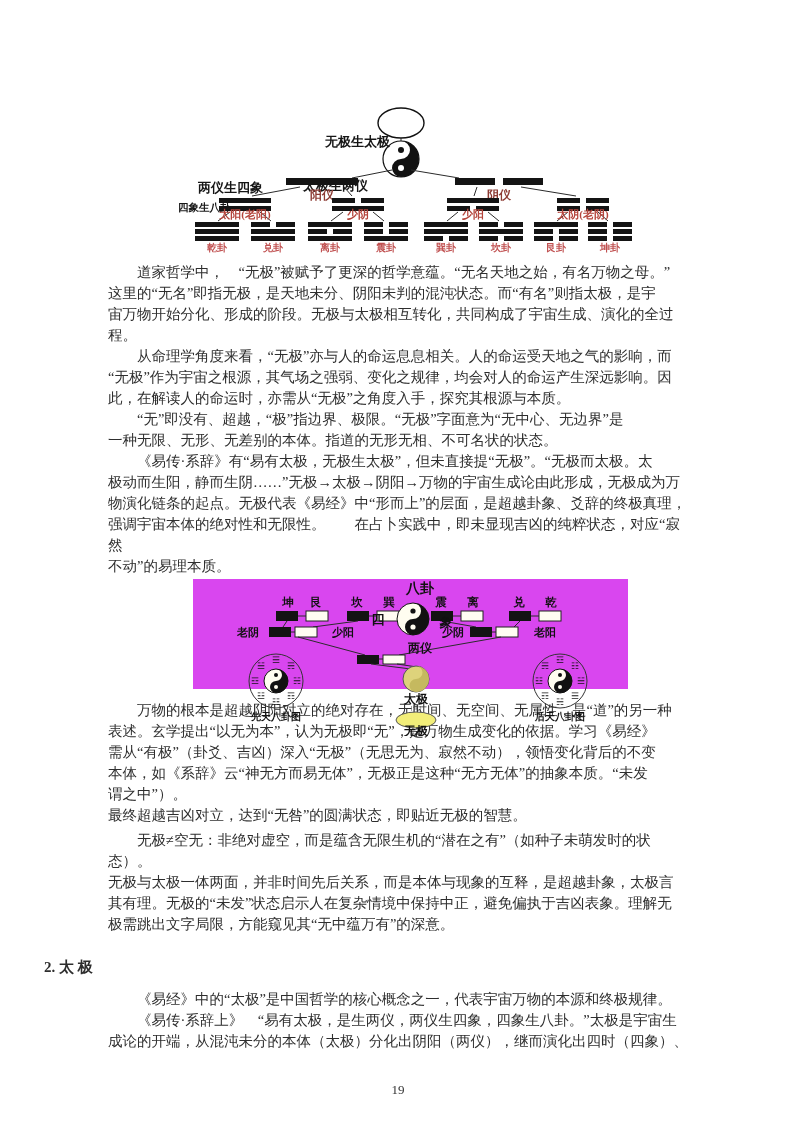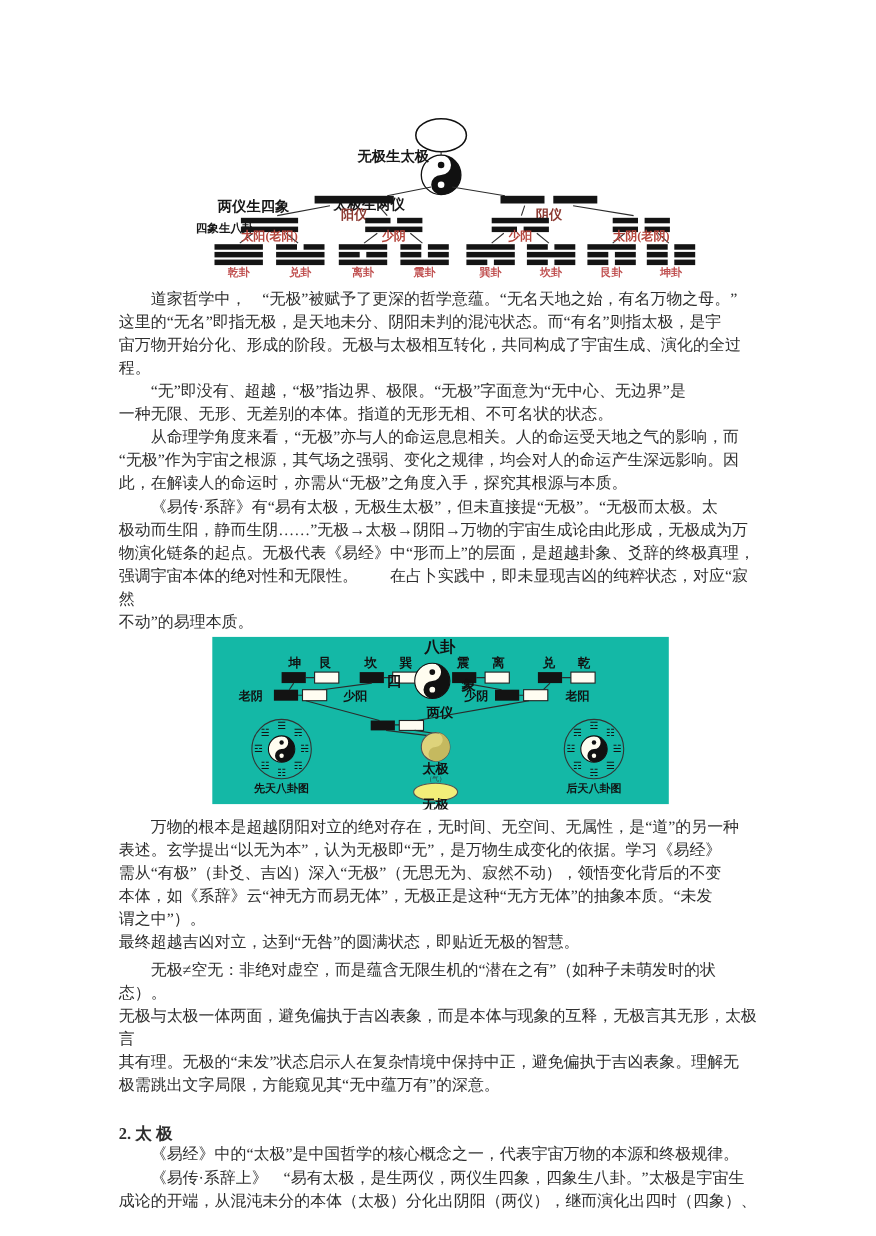--- a/index.html
+++ b/index.html
@@ -154,11 +154,11 @@
   <div class="para">　　道家哲学中，　“无极”被赋予了更深的哲学意蕴。“无名天地之始，有名万物之母。”
 这里的“无名”即指无极，是天地未分、阴阳未判的混沌状态。而“有名”则指太极，是宇
 宙万物开始分化、形成的阶段。无极与太极相互转化，共同构成了宇宙生成、演化的全过程。</div>
-  <div class="para">　　“无”即没有、超越，“极”指边界、极限。“无极”字面意为“无中心、无边界”是
-一种无限、无形、无差别的本体。指道的无形无相、不可名状的状态。</div>
   <div class="para">　　从命理学角度来看，“无极”亦与人的命运息息相关。人的命运受天地之气的影响，而
 “无极”作为宇宙之根源，其气场之强弱、变化之规律，均会对人的命运产生深远影响。因
 此，在解读人的命运时，亦需从“无极”之角度入手，探究其根源与本质。</div>
+  <div class="para">　　“无”即没有、超越，“极”指边界、极限。“无极”字面意为“无中心、无边界”是
+一种无限、无形、无差别的本体。指道的无形无相、不可名状的状态。</div>
   <div class="para">　　《易传·系辞》有“易有太极，无极生太极”，但未直接提“无极”。“无极而太极。太
 极动而生阳，静而生阴……”无极→太极→阴阳→万物的宇宙生成论由此形成，无极成为万
 物演化链条的起点。无极代表《易经》中“形而上”的层面，是超越卦象、爻辞的终极真理，

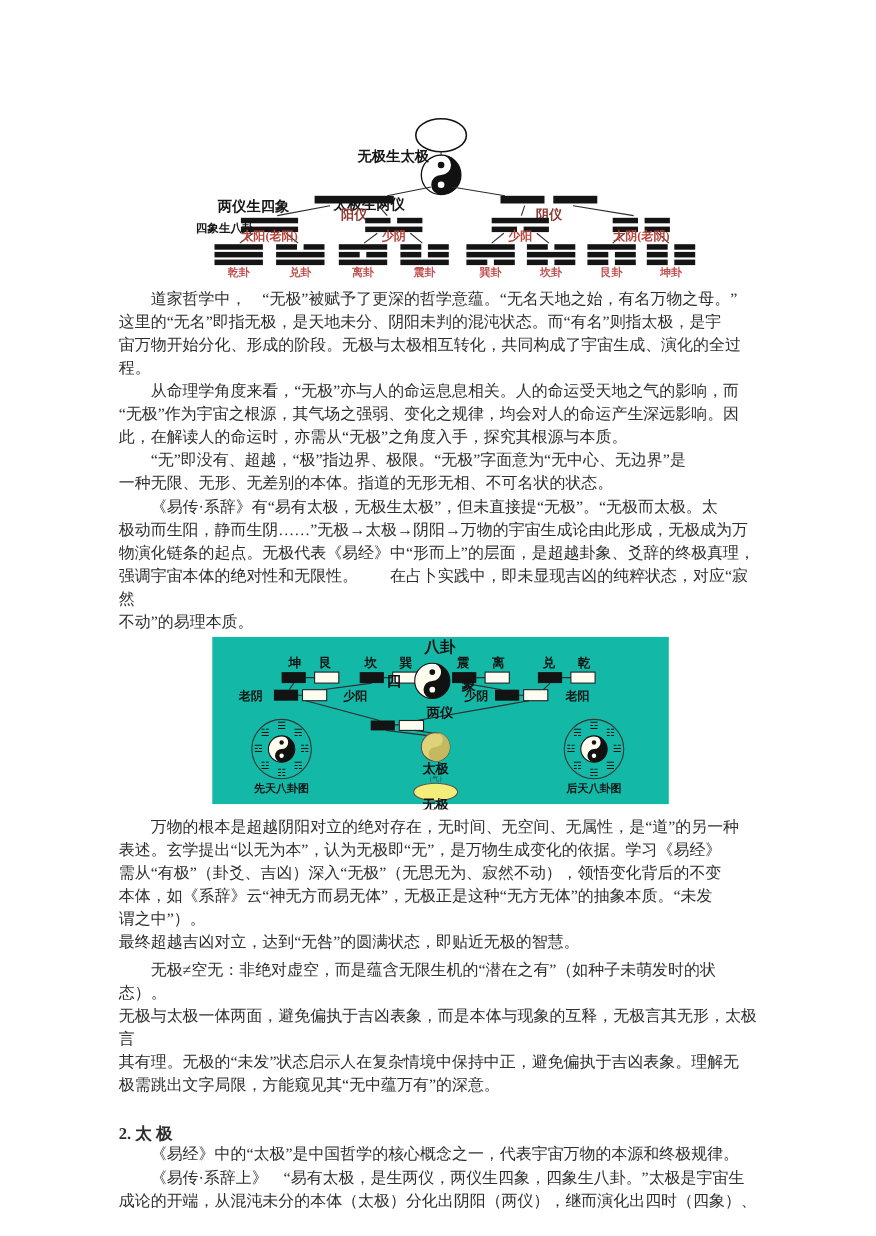--- a/index.html
+++ b/index.html
@@ -12,7 +12,7 @@
   .tb1{margin-top:6px;}
   .tb2{margin-top:11px;}
   .p6{margin-top:4px;}
-  .bagua-wrap{margin:2px 0 0 193px;width:415px;height:152px;background:#14b8a6;position:relative;}
+  .bagua-wrap{margin:2px 0 0 193px;width:415px;height:110px;background:#d946ef;position:relative;padding-left:20px;}
   .sec-head{margin:23px 104px 0 108px;font-weight:bold;font-size:15px;}
   .tb3{margin-top:0px;}
   .page-num{margin-top:30px;text-align:center;font-size:13px;color:#333;}

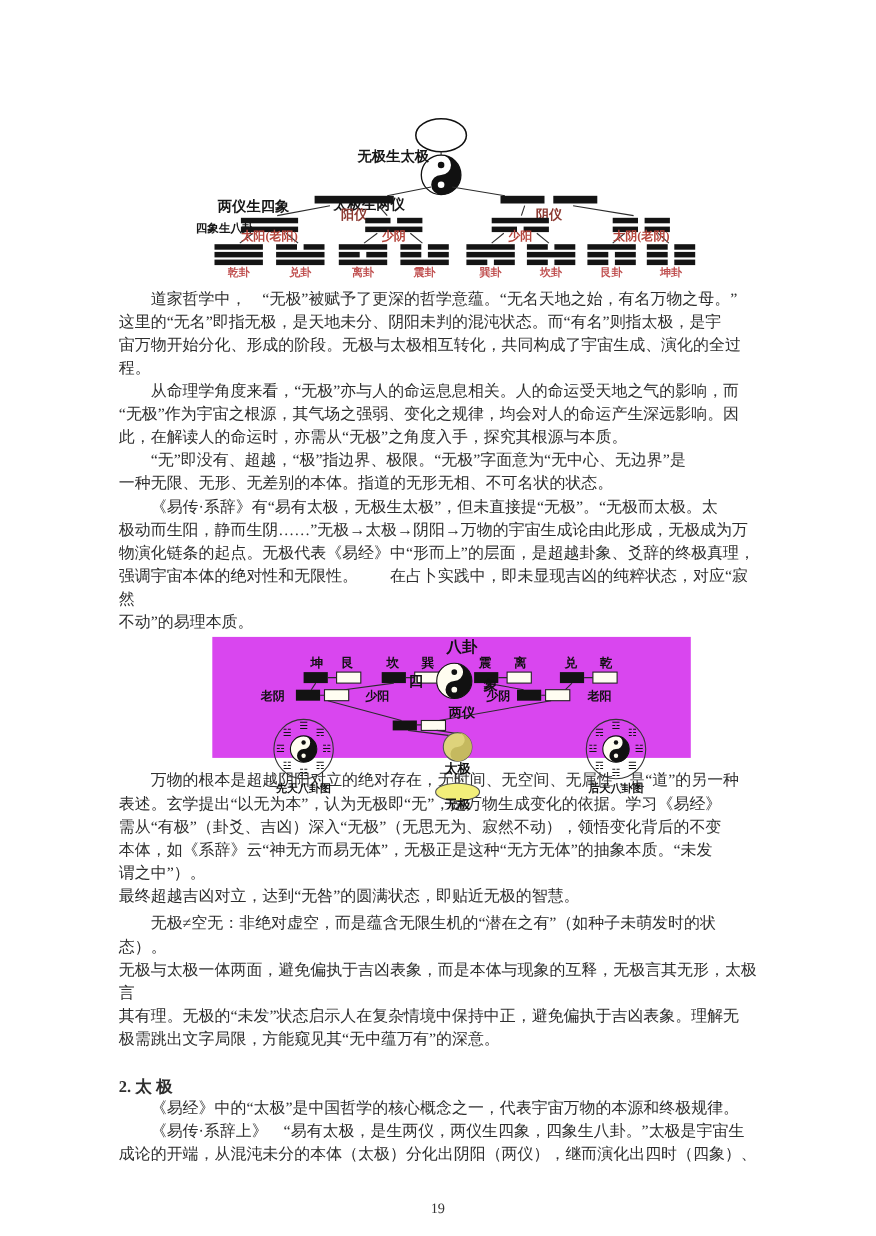--- a/index.html
+++ b/index.html
@@ -286,7 +286,7 @@
 谓之中”）。
 最终超越吉凶对立，达到“无咎”的圆满状态，即贴近无极的智慧。</div>
   <div class="para p6">　　无极≠空无：非绝对虚空，而是蕴含无限生机的“潜在之有”（如种子未萌发时的状态）。
-无极与太极一体两面，避免偏执于吉凶表象，而是本体与现象的互释，无极言其无形，太极言
+无极与太极一体两面，并非时间先后关系，而是本体与现象的互释，是超越卦象，太极言
 其有理。无极的“未发”状态启示人在复杂情境中保持中正，避免偏执于吉凶表象。理解无
 极需跳出文字局限，方能窥见其“无中蕴万有”的深意。</div>
 </div>

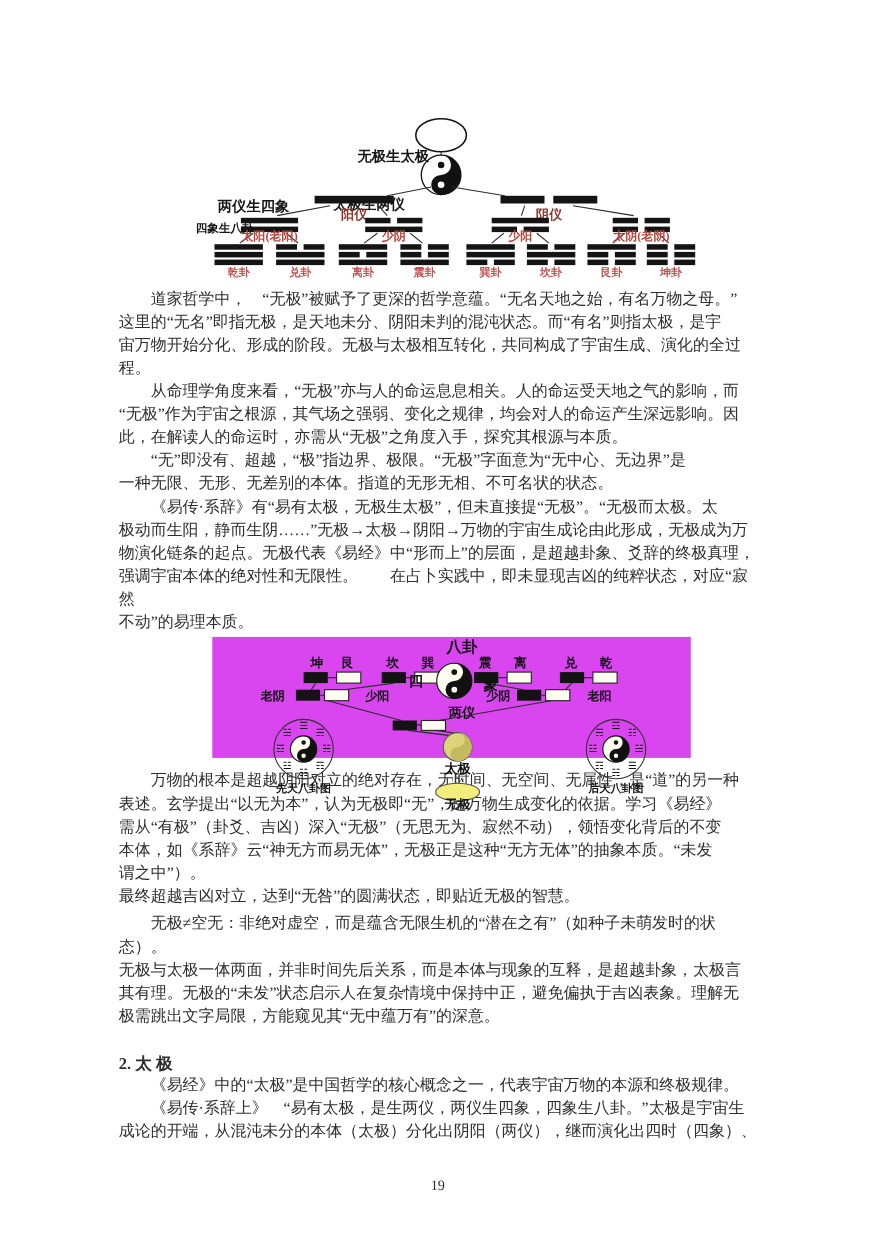--- a/index.html
+++ b/index.html
@@ -13,7 +13,7 @@
   .tb2{margin-top:11px;}
   .p6{margin-top:4px;}
   .bagua-wrap{margin:2px 0 0 193px;width:415px;height:110px;background:#d946ef;position:relative;padding-left:20px;}
-  .sec-head{margin:23px 104px 0 108px;font-weight:bold;font-size:15px;}
+  .sec-head{margin:23px 104px 0 44px;font-weight:bold;font-size:15px;}
   .tb3{margin-top:0px;}
   .page-num{margin-top:30px;text-align:center;font-size:13px;color:#333;}
   

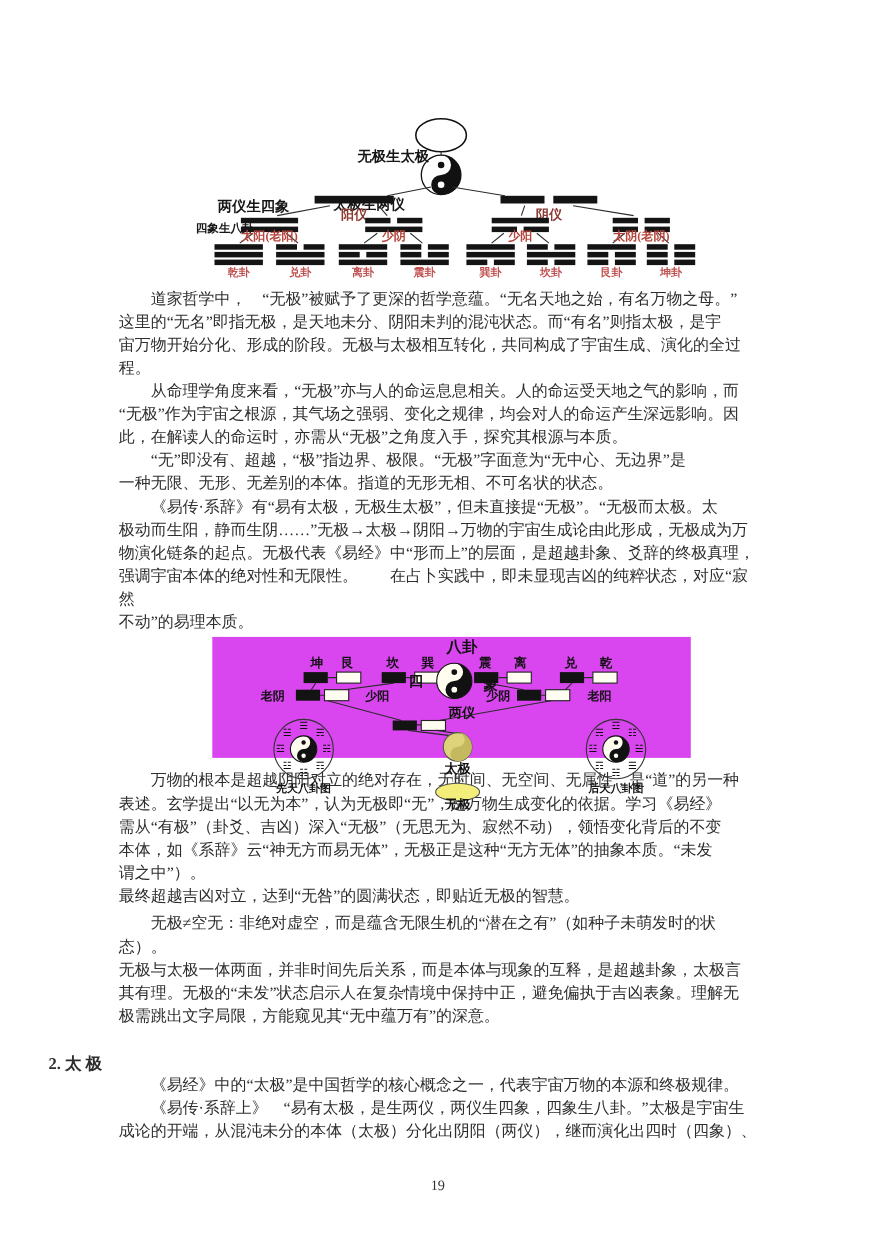--- a/index.html
+++ b/index.html
@@ -14,7 +14,7 @@
   .p6{margin-top:4px;}
   .bagua-wrap{margin:2px 0 0 193px;width:415px;height:110px;background:#d946ef;position:relative;padding-left:20px;}
   .sec-head{margin:23px 104px 0 44px;font-weight:bold;font-size:15px;}
-  .tb3{margin-top:0px;}
+  .tb3{margin-top:12px;}
   .page-num{margin-top:30px;text-align:center;font-size:13px;color:#333;}
   
   text{font-family:"Liberation Serif","DejaVu Serif",serif;}

